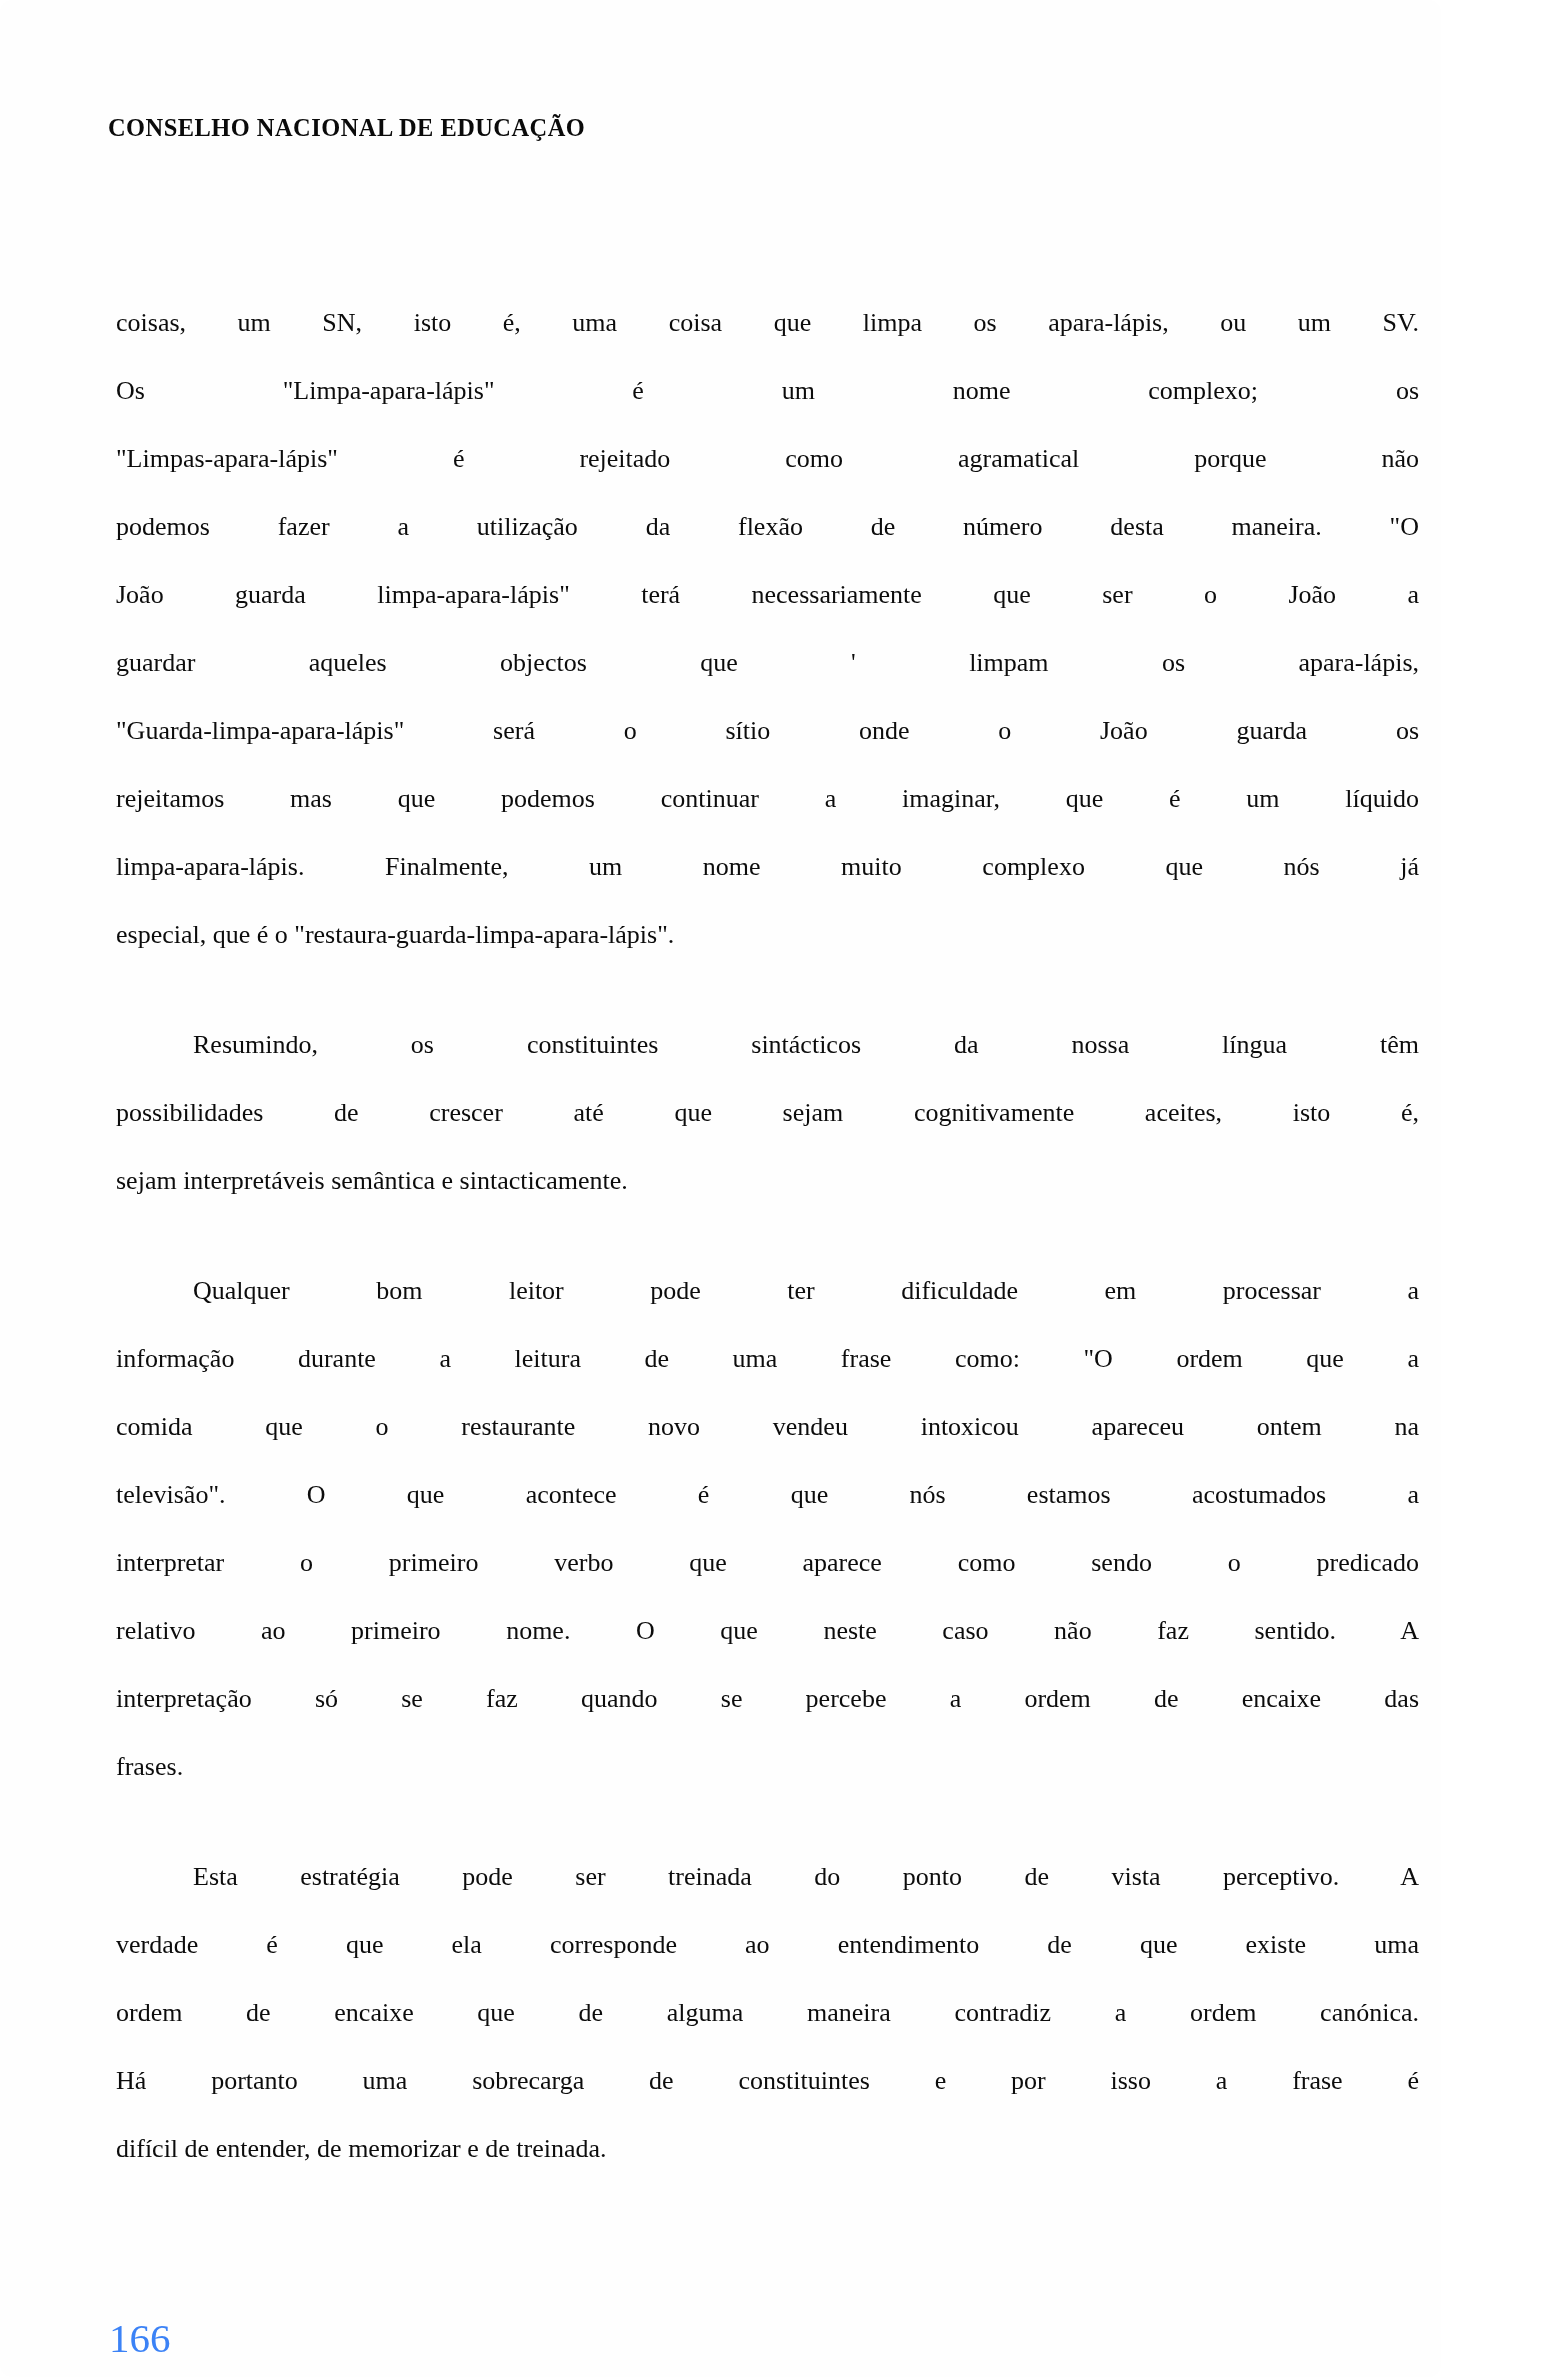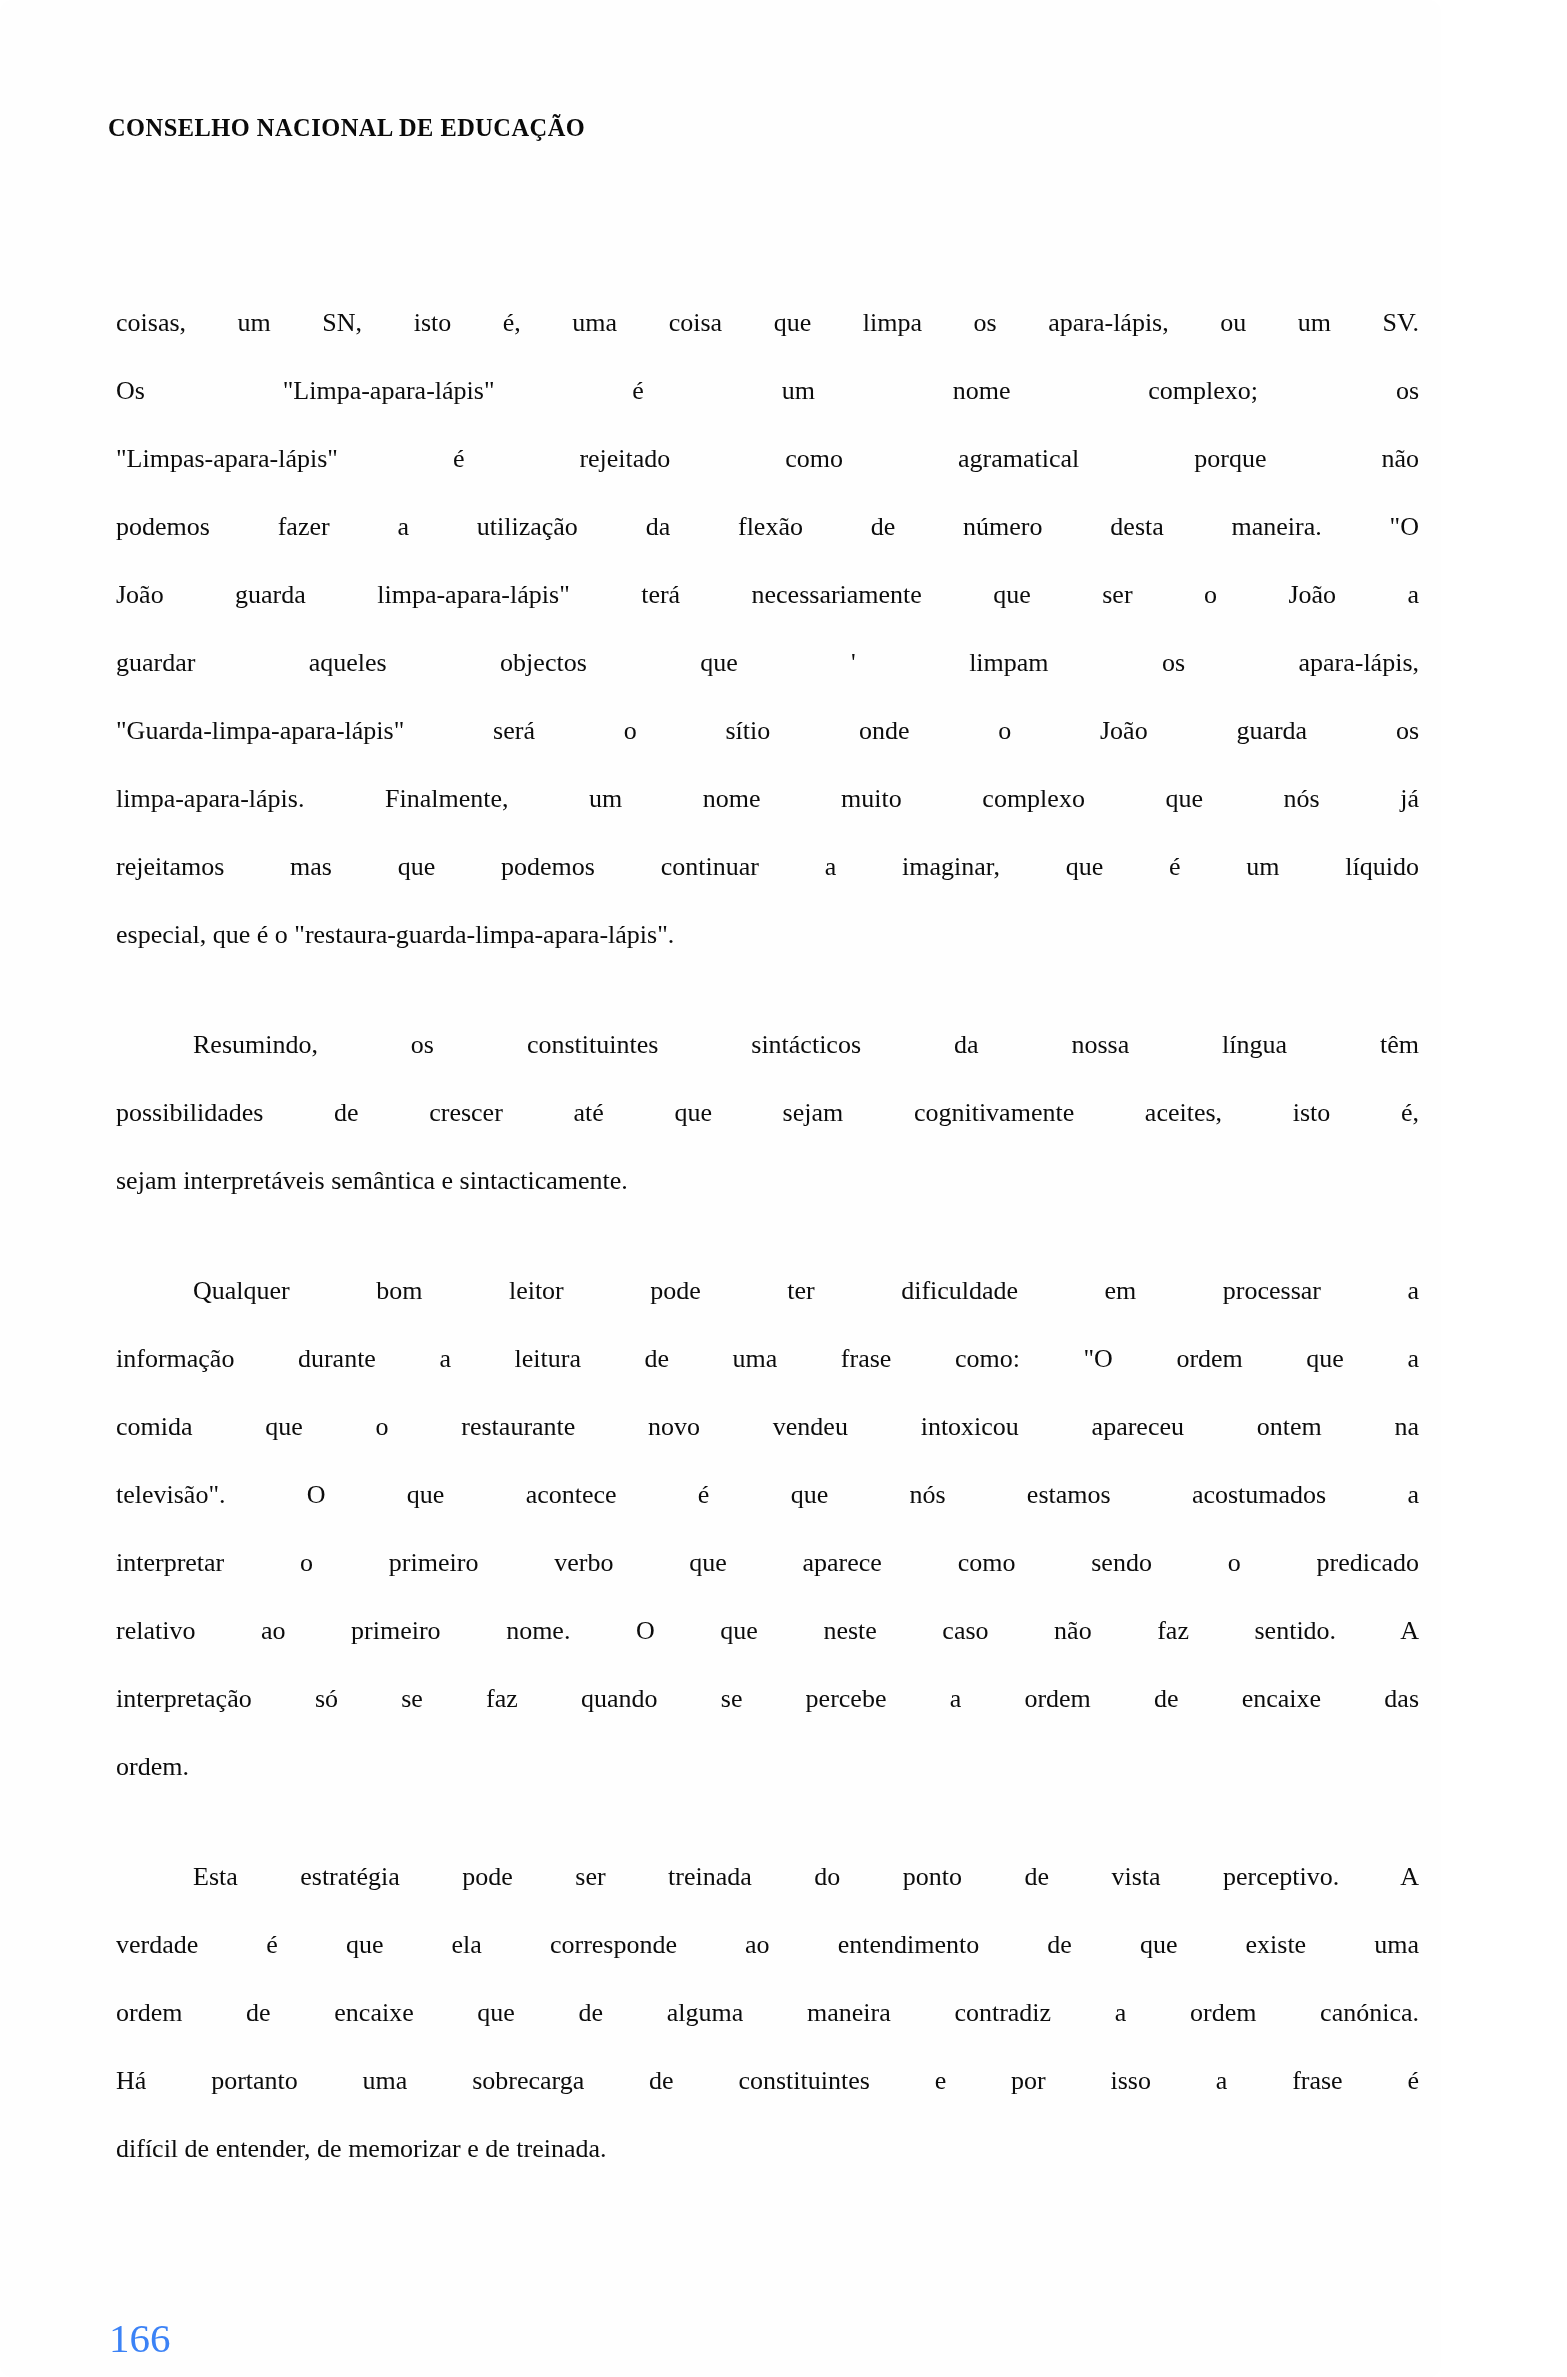--- a/index.html
+++ b/index.html
@@ -70,8 +70,8 @@
         <div class="line">João guarda limpa-apara-lápis" terá necessariamente que ser o João a</div>
         <div class="line">guardar aqueles objectos que ' limpam os apara-lápis,</div>
         <div class="line">"Guarda-limpa-apara-lápis" será o sítio onde o João guarda os</div>
+        <div class="line">rejeitamos mas que podemos continuar a imaginar, que é um líquido</div>
         <div class="line">limpa-apara-lápis. Finalmente, um nome muito complexo que nós já</div>
-        <div class="line">rejeitamos mas que podemos continuar a imaginar, que é um líquido</div>
         <div class="line last">especial, que é o "restaura-guarda-limpa-apara-lápis".</div>
       </div>
       <div class="paragraph">

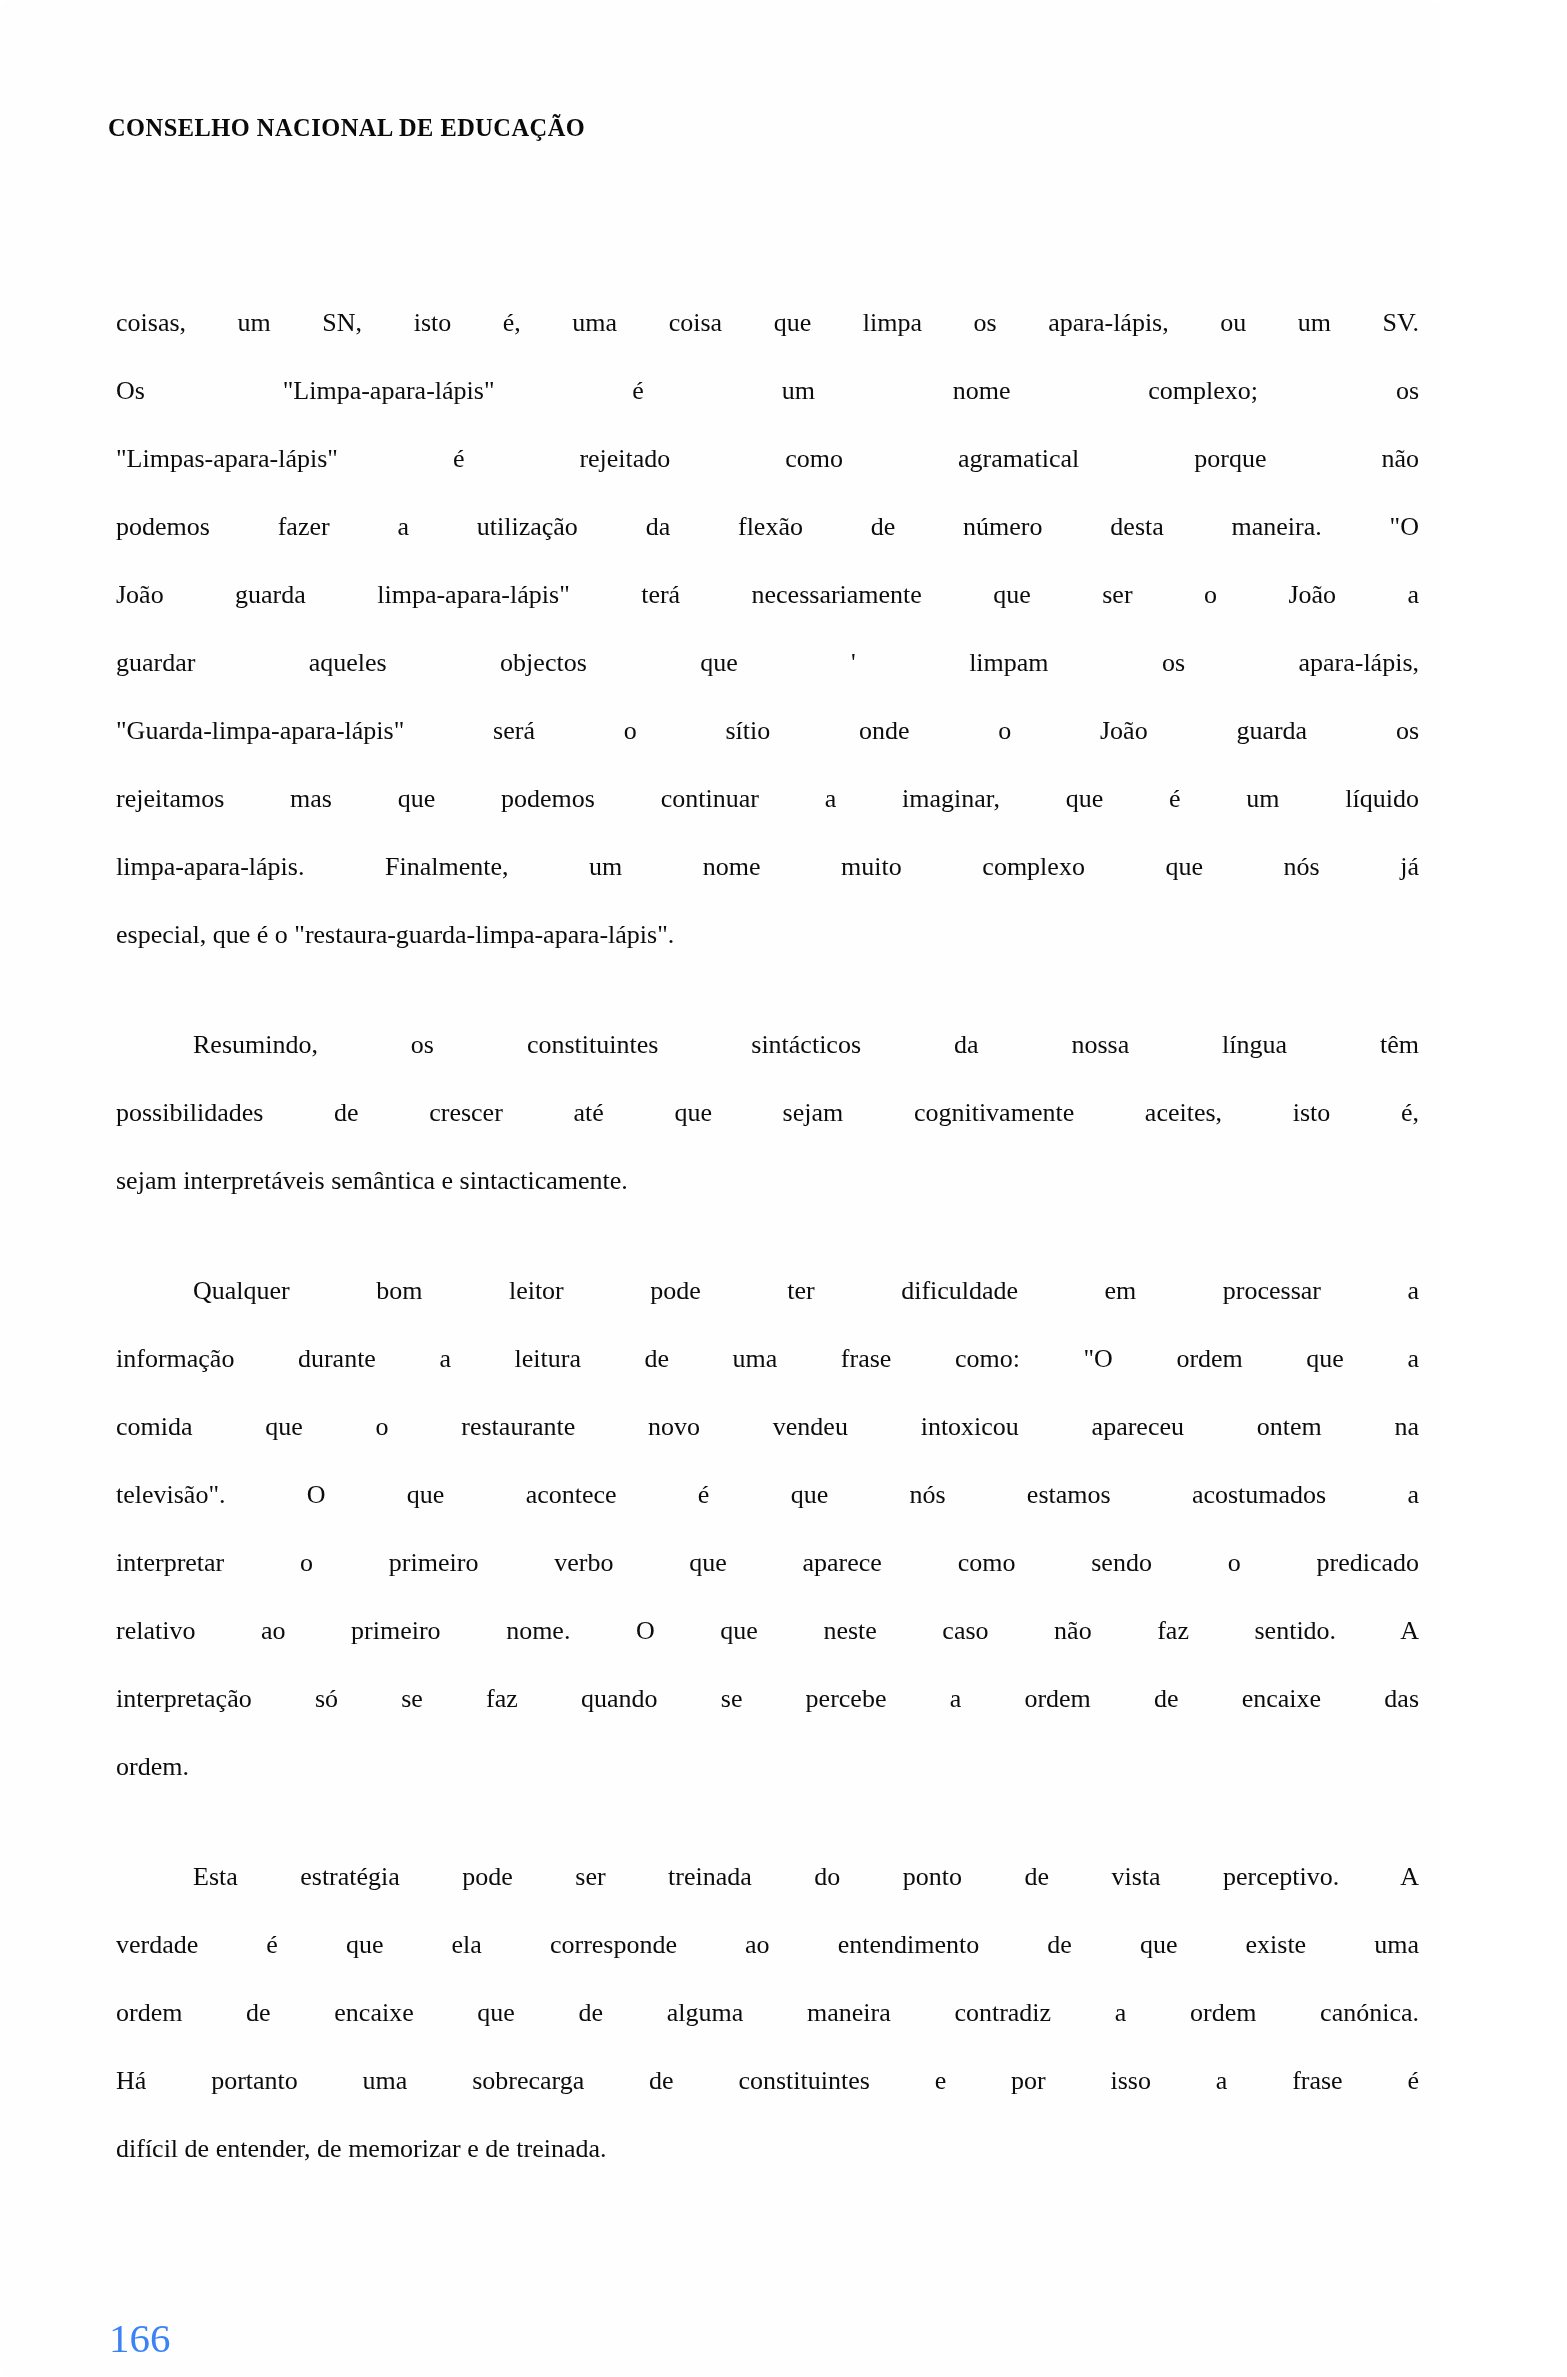--- a/index.html
+++ b/index.html
@@ -87,7 +87,7 @@
         <div class="line">interpretar o primeiro verbo que aparece como sendo o predicado</div>
         <div class="line">relativo ao primeiro nome. O que neste caso não faz sentido. A</div>
         <div class="line">interpretação só se faz quando se percebe a ordem de encaixe das</div>
-        <div class="line last">ordem.</div>
+        <div class="line last">frases.</div>
       </div>
       <div class="paragraph">
         <div class="line indent">Esta estratégia pode ser treinada do ponto de vista perceptivo. A</div>

